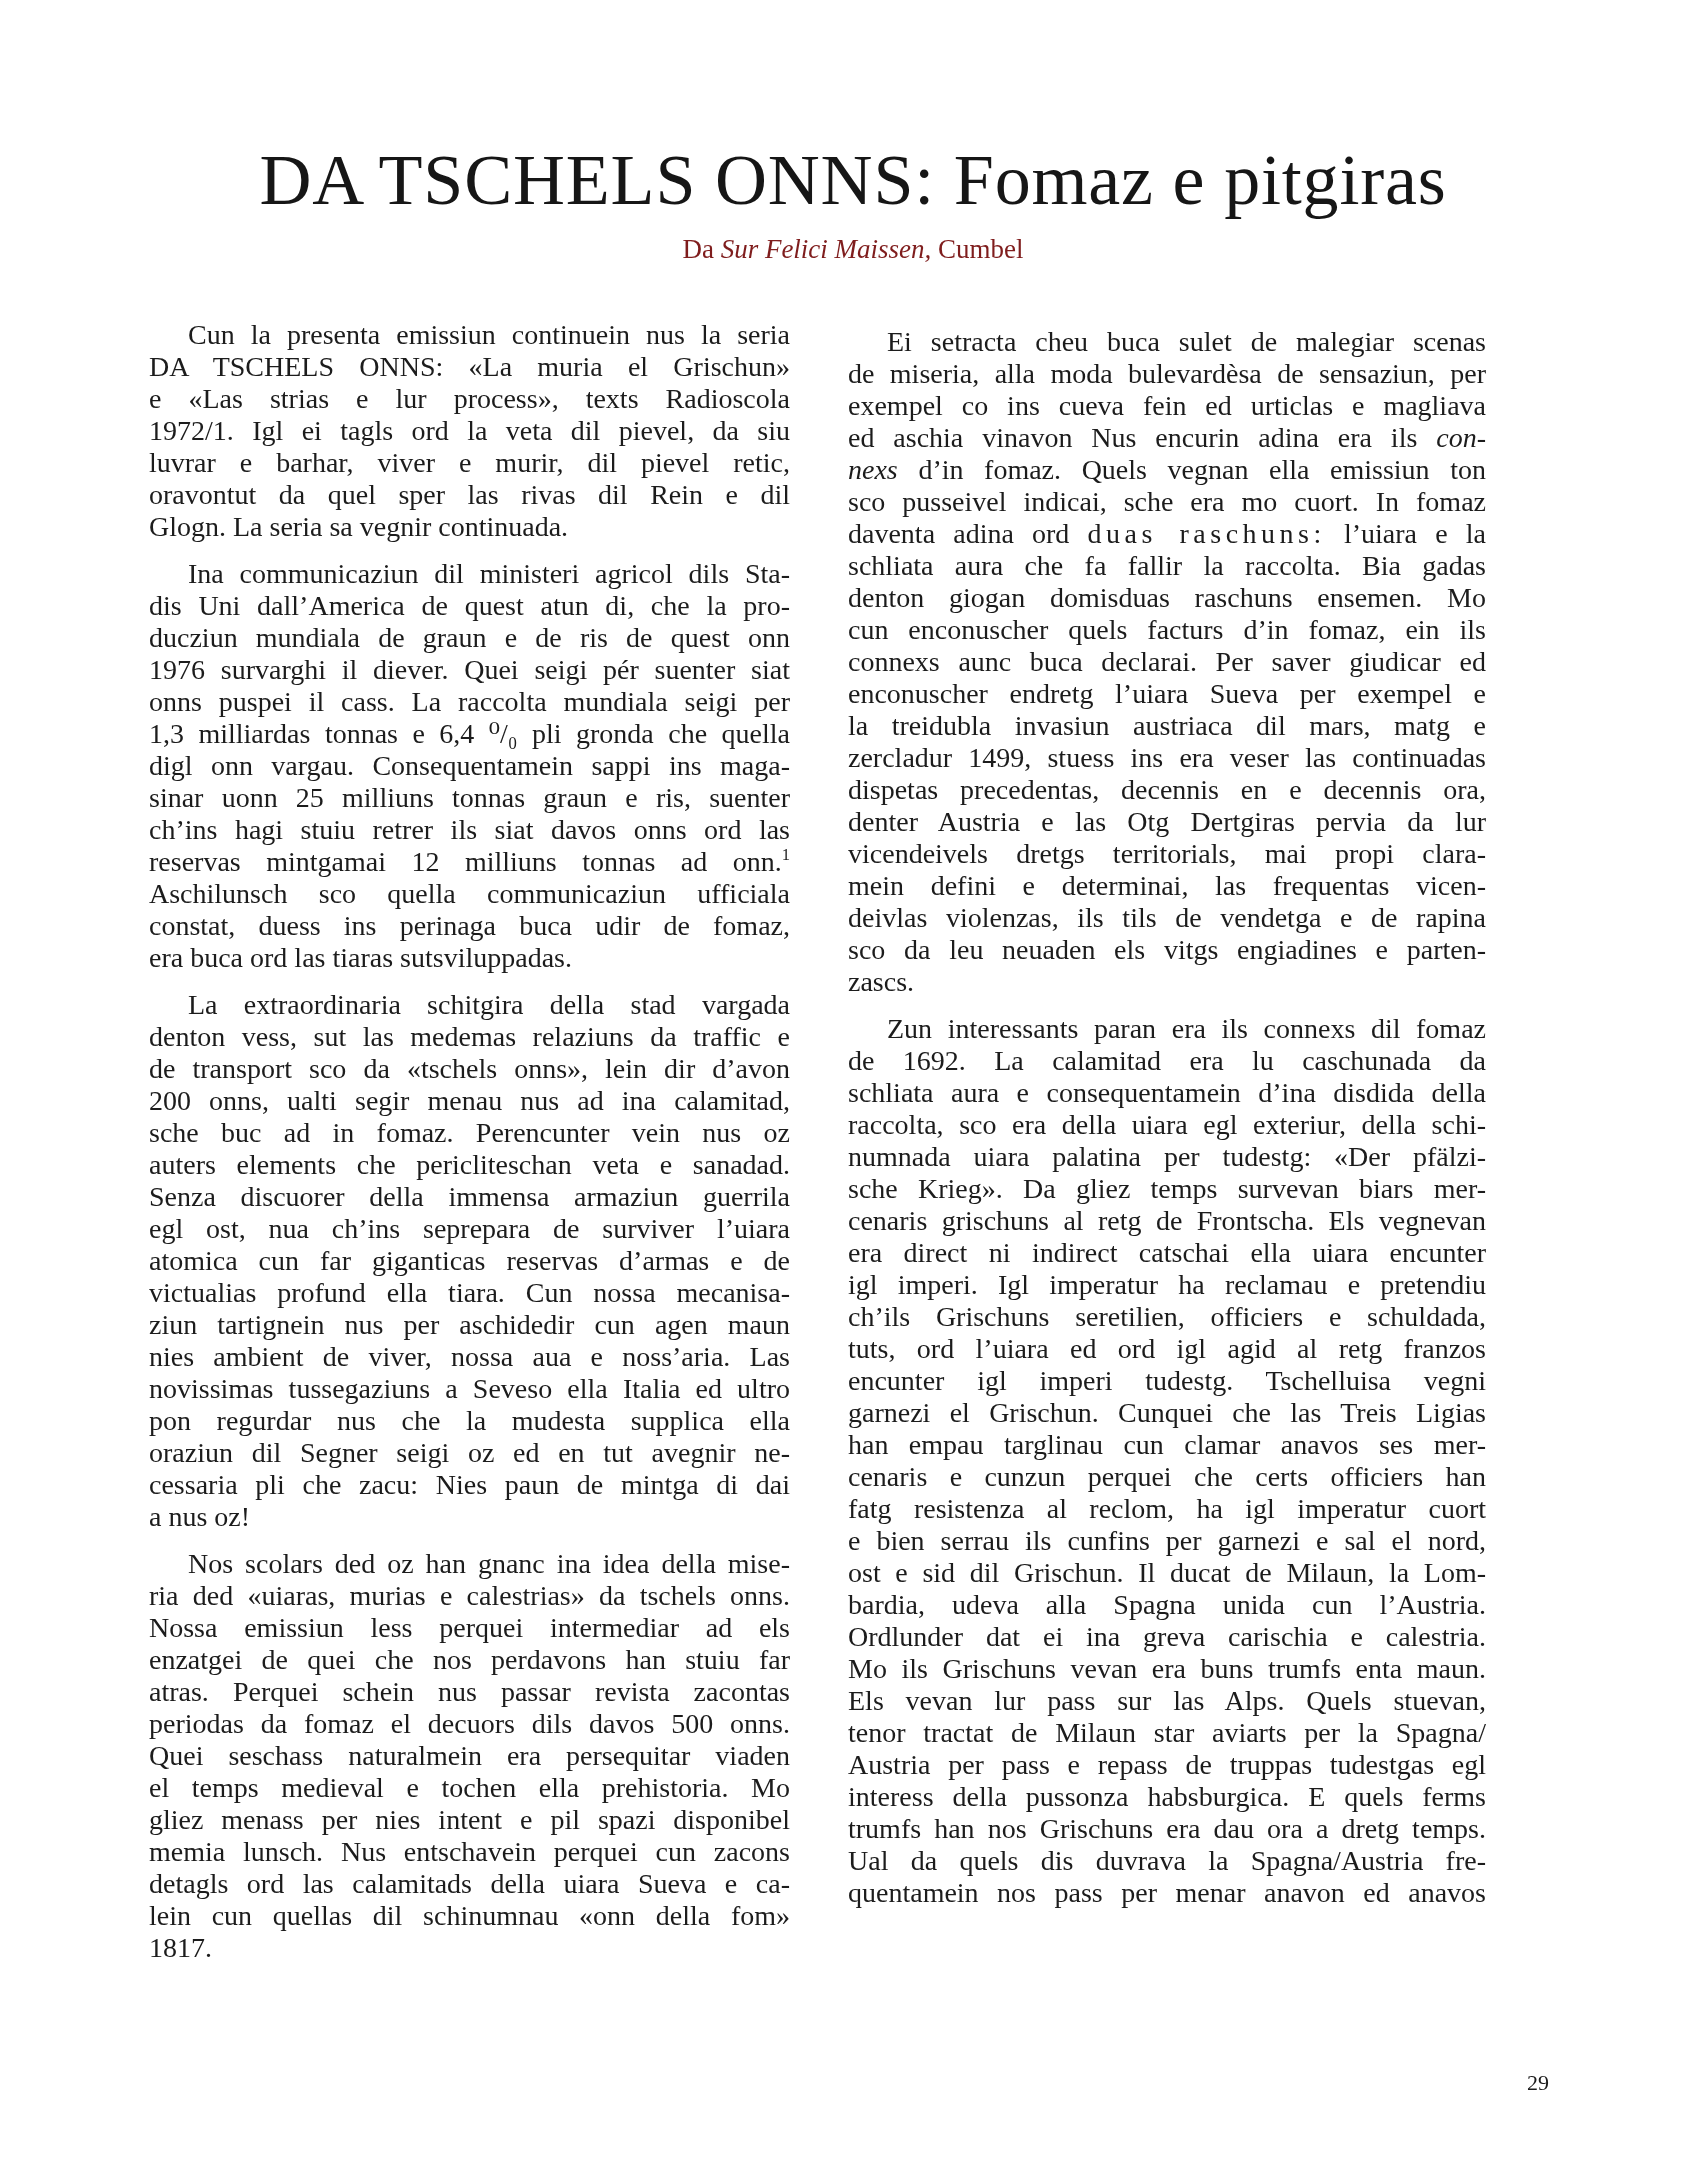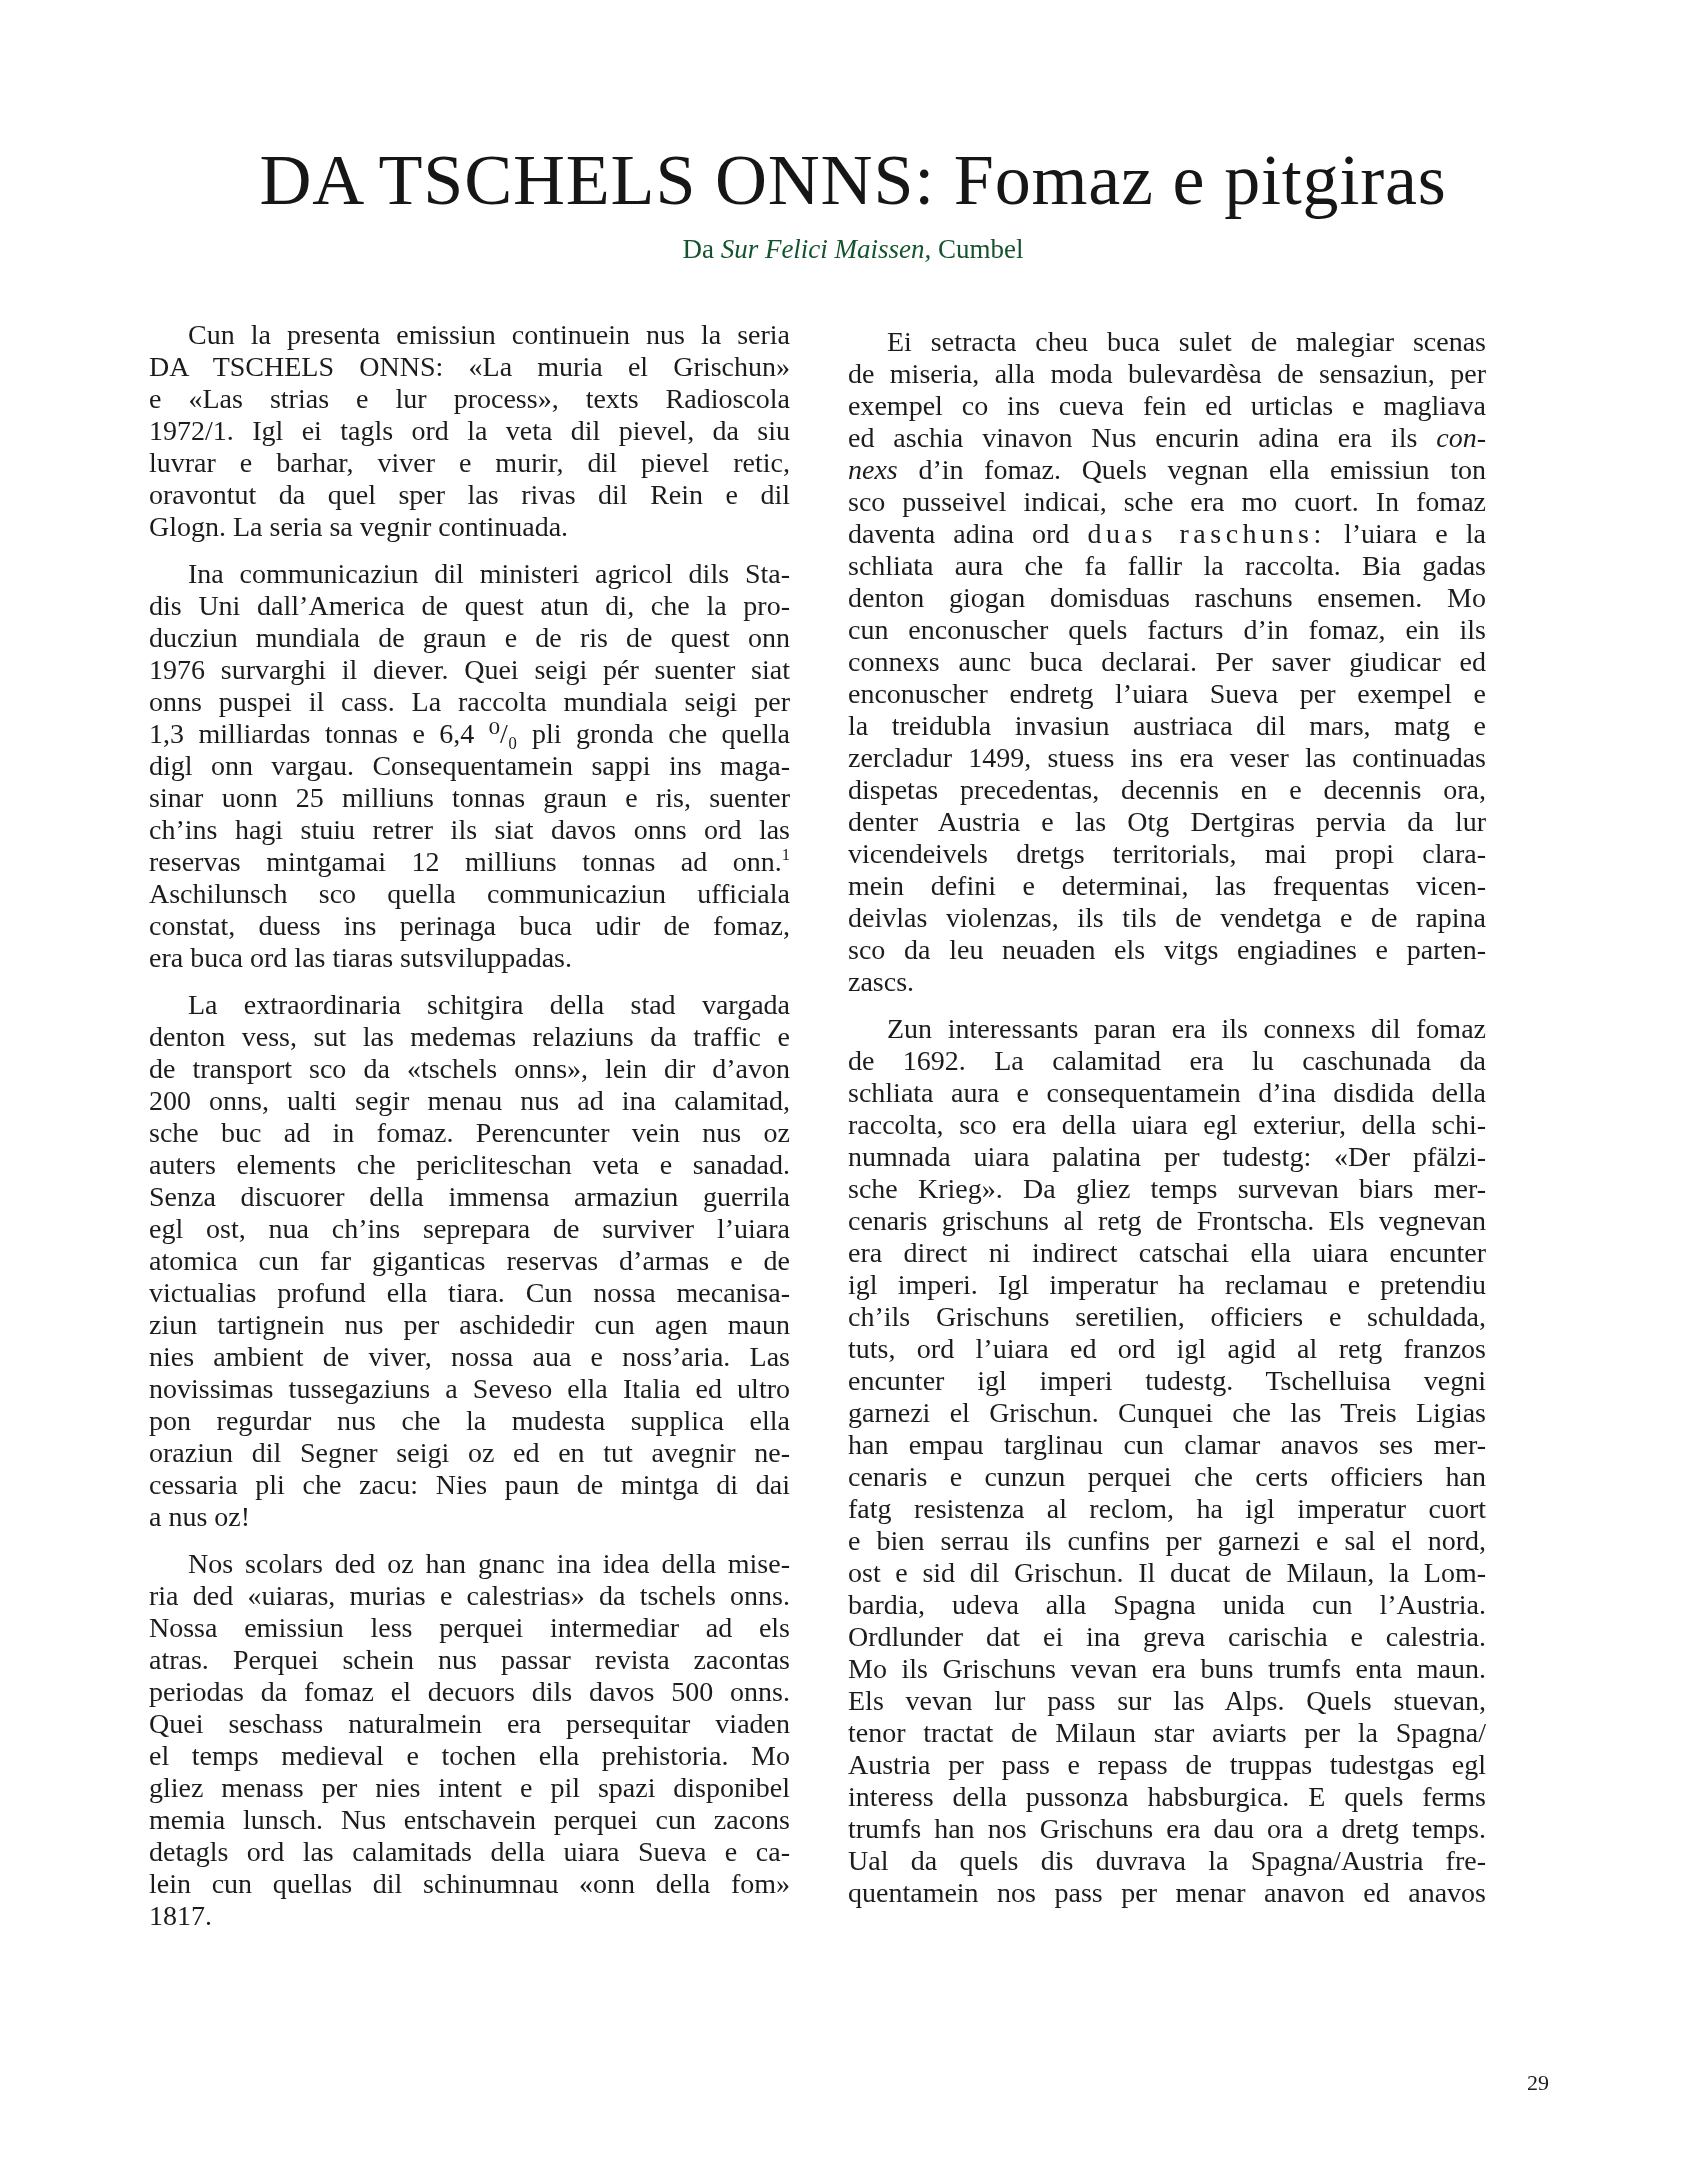--- a/index.html
+++ b/index.html
@@ -8,7 +8,7 @@
   .title { position: absolute; left: 0; width: 1706px; top: 142px; text-align: center;
            font-size: 72px; line-height: 76px; letter-spacing: 0.8px; color: #161616; }
   .byline { position: absolute; left: 0; width: 1706px; top: 230px; text-align: center;
-            font-size: 27px; line-height: 38px; color: #14532d; }
+            font-size: 27px; line-height: 38px; color: #7f1d1d; }
   .byline i { font-style: italic; }
   .col { position: absolute; top: 319px; font-size: 28px; line-height: 32px; }
   .col-left { left: 149px; width: 641px; }

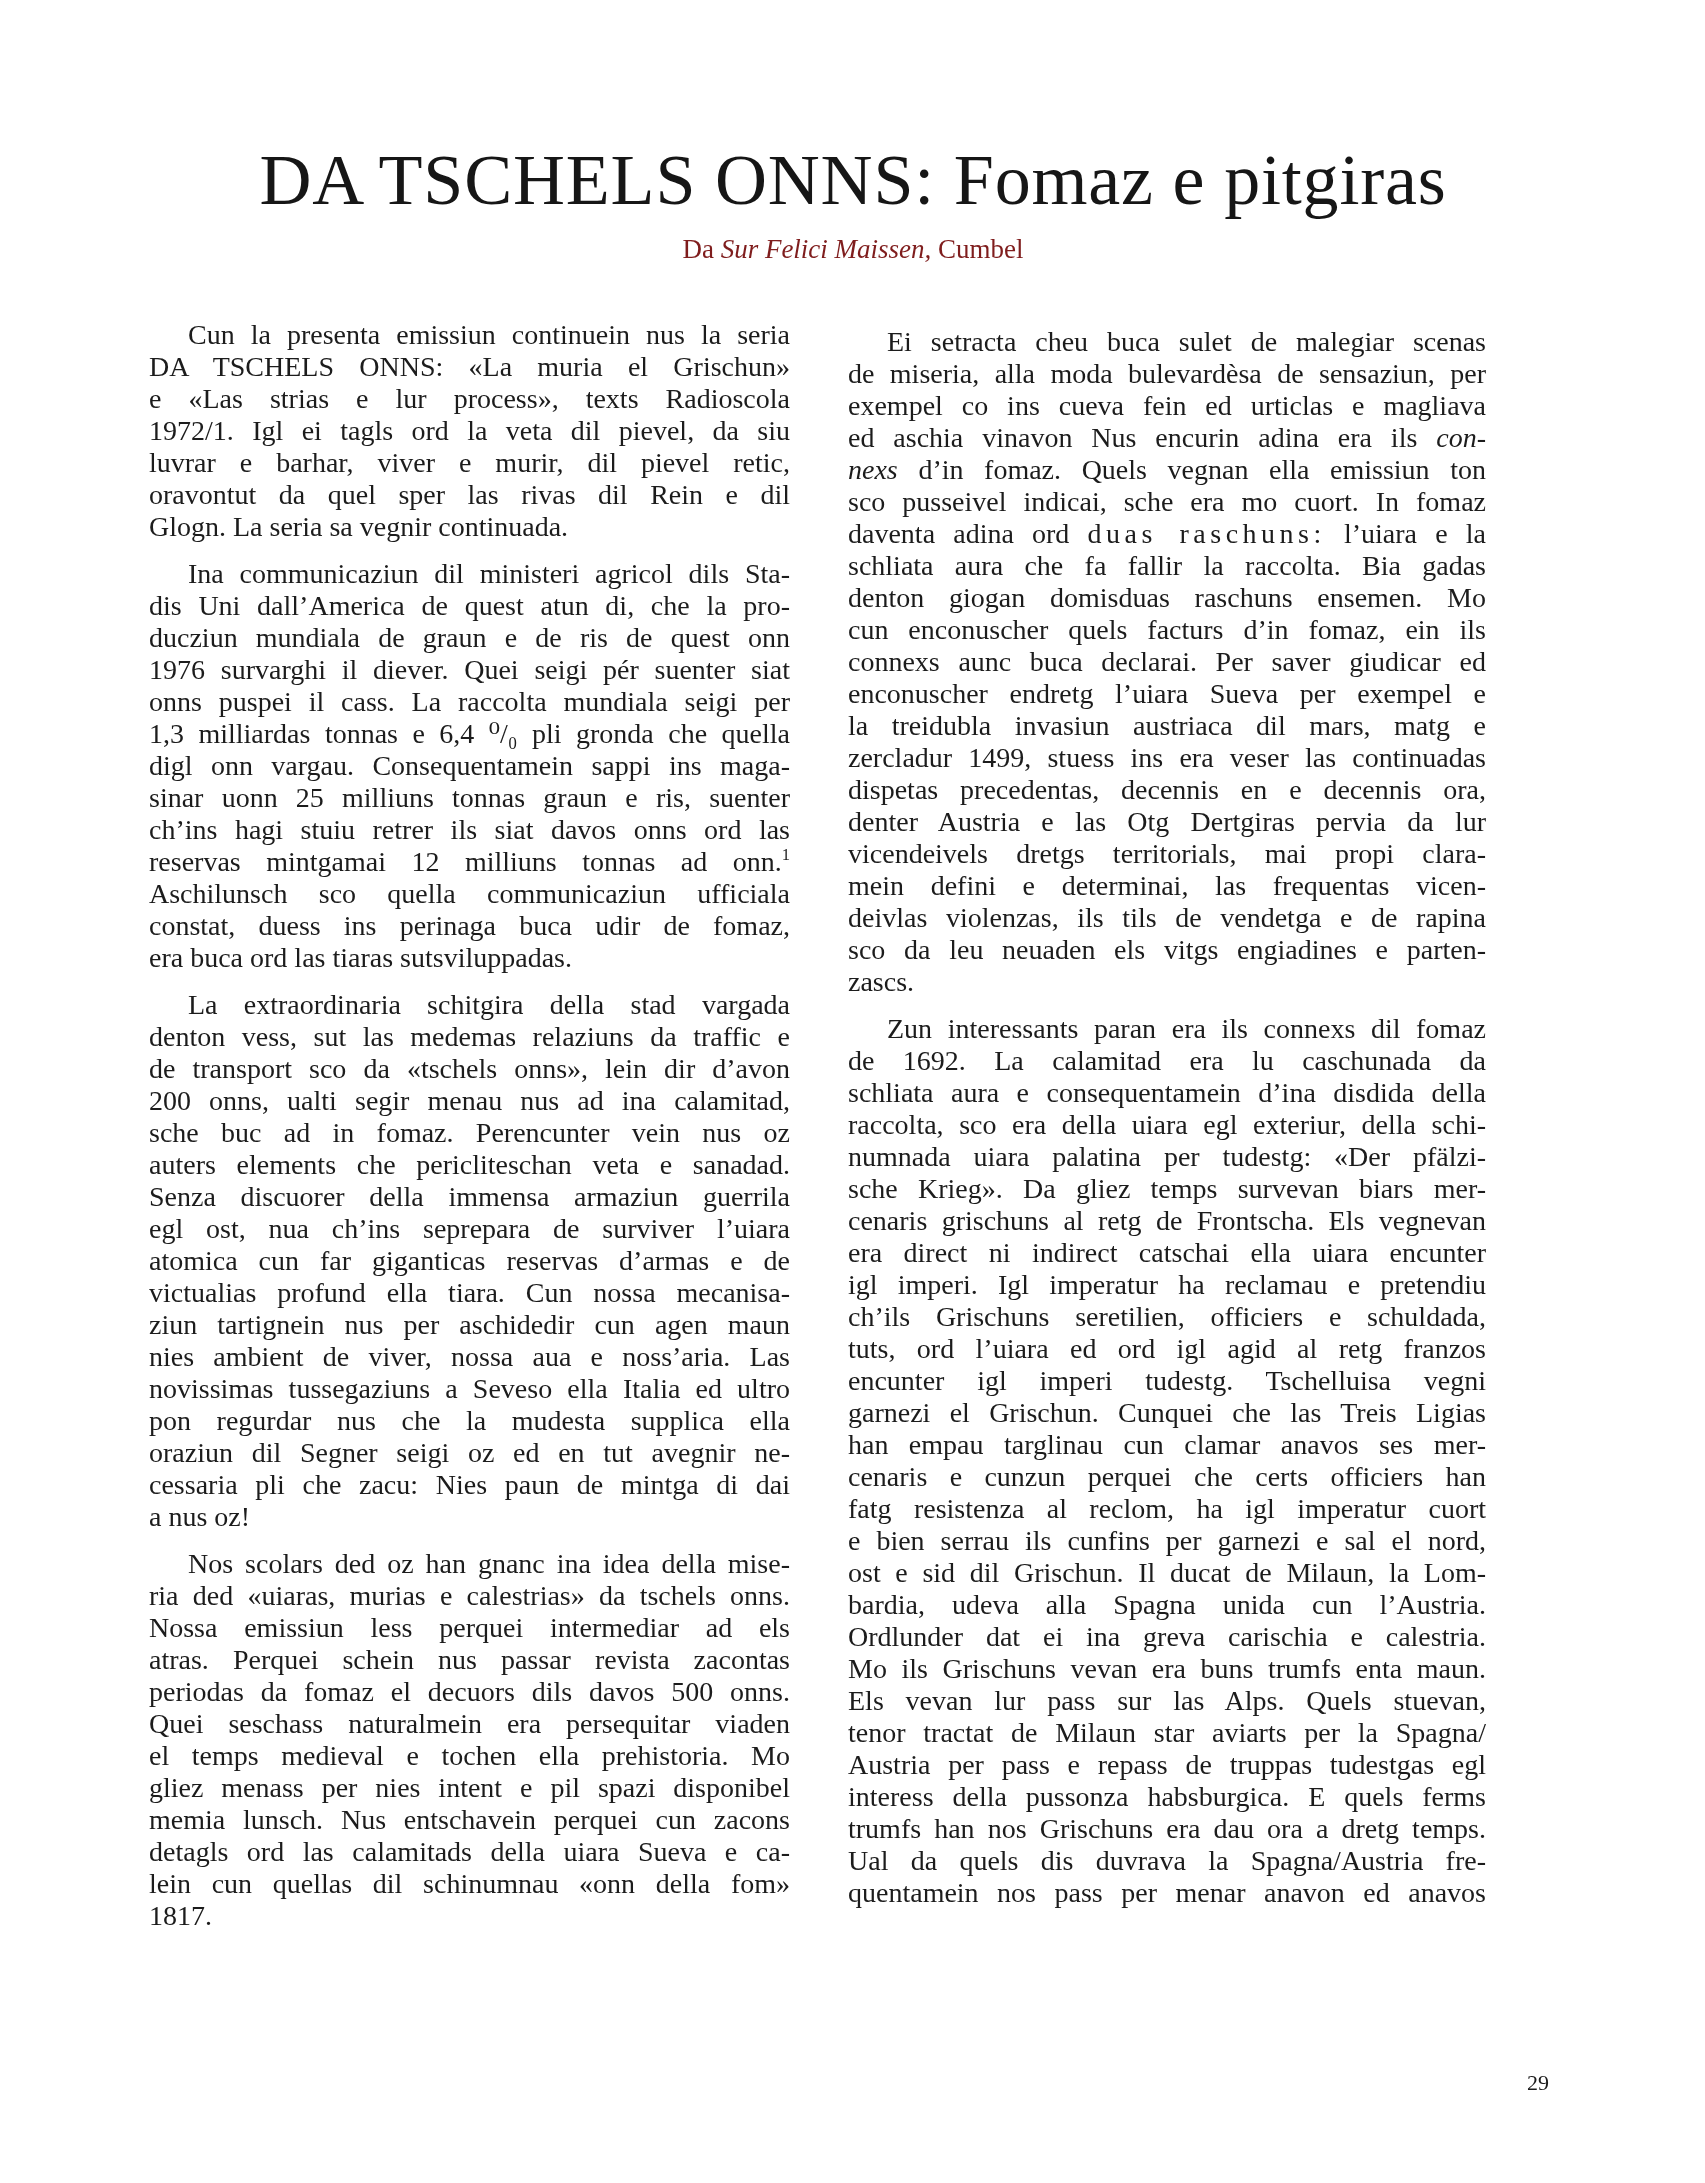--- a/index.html
+++ b/index.html
@@ -79,6 +79,7 @@
     <span class="line indent">Nos scolars ded oz han gnanc ina idea della mise-</span>
     <span class="line">ria ded «uiaras, murias e calestrias» da tschels onns.</span>
     <span class="line">Nossa emissiun less perquei intermediar ad els</span>
+    <span class="line">enzatgei de quei che nos perdavons han stuiu far</span>
     <span class="line">atras. Perquei schein nus passar revista zacontas</span>
     <span class="line">periodas da fomaz el decuors dils davos 500 onns.</span>
     <span class="line">Quei seschass naturalmein era persequitar viaden</span>

